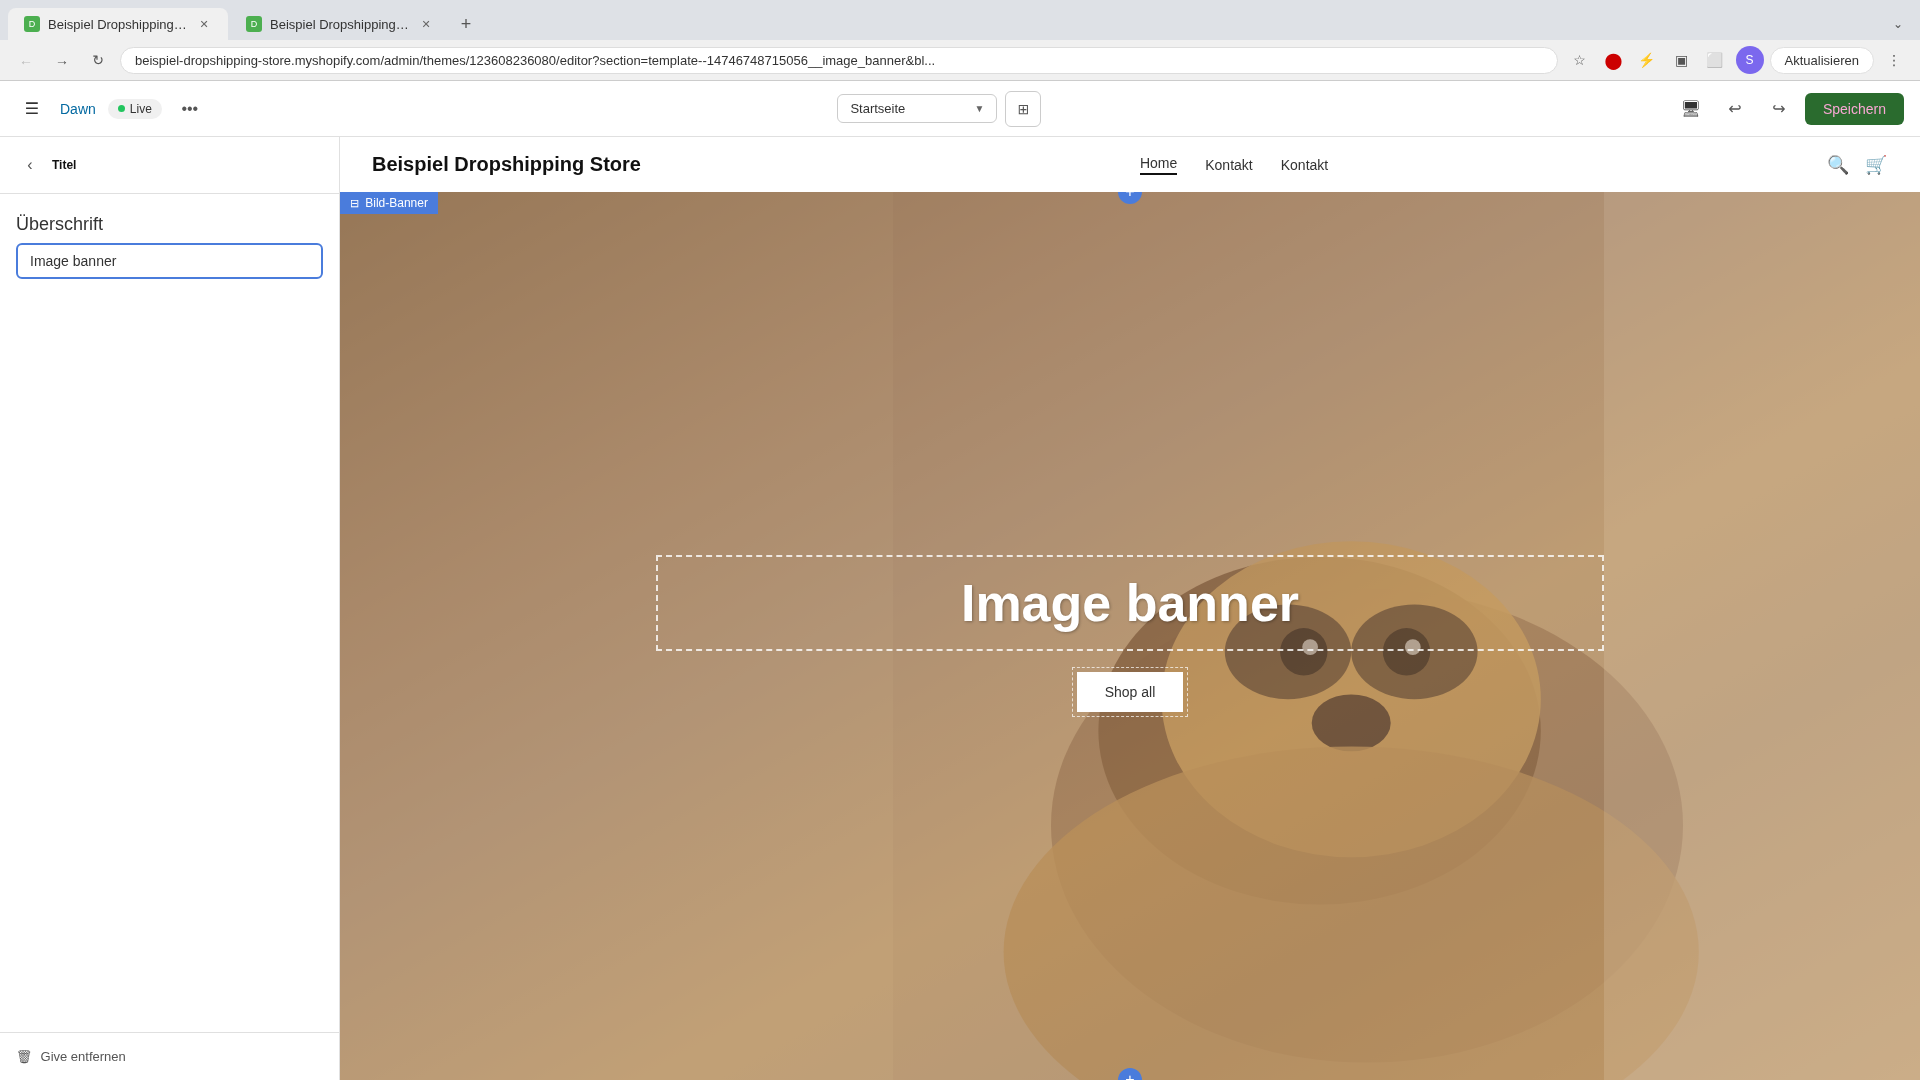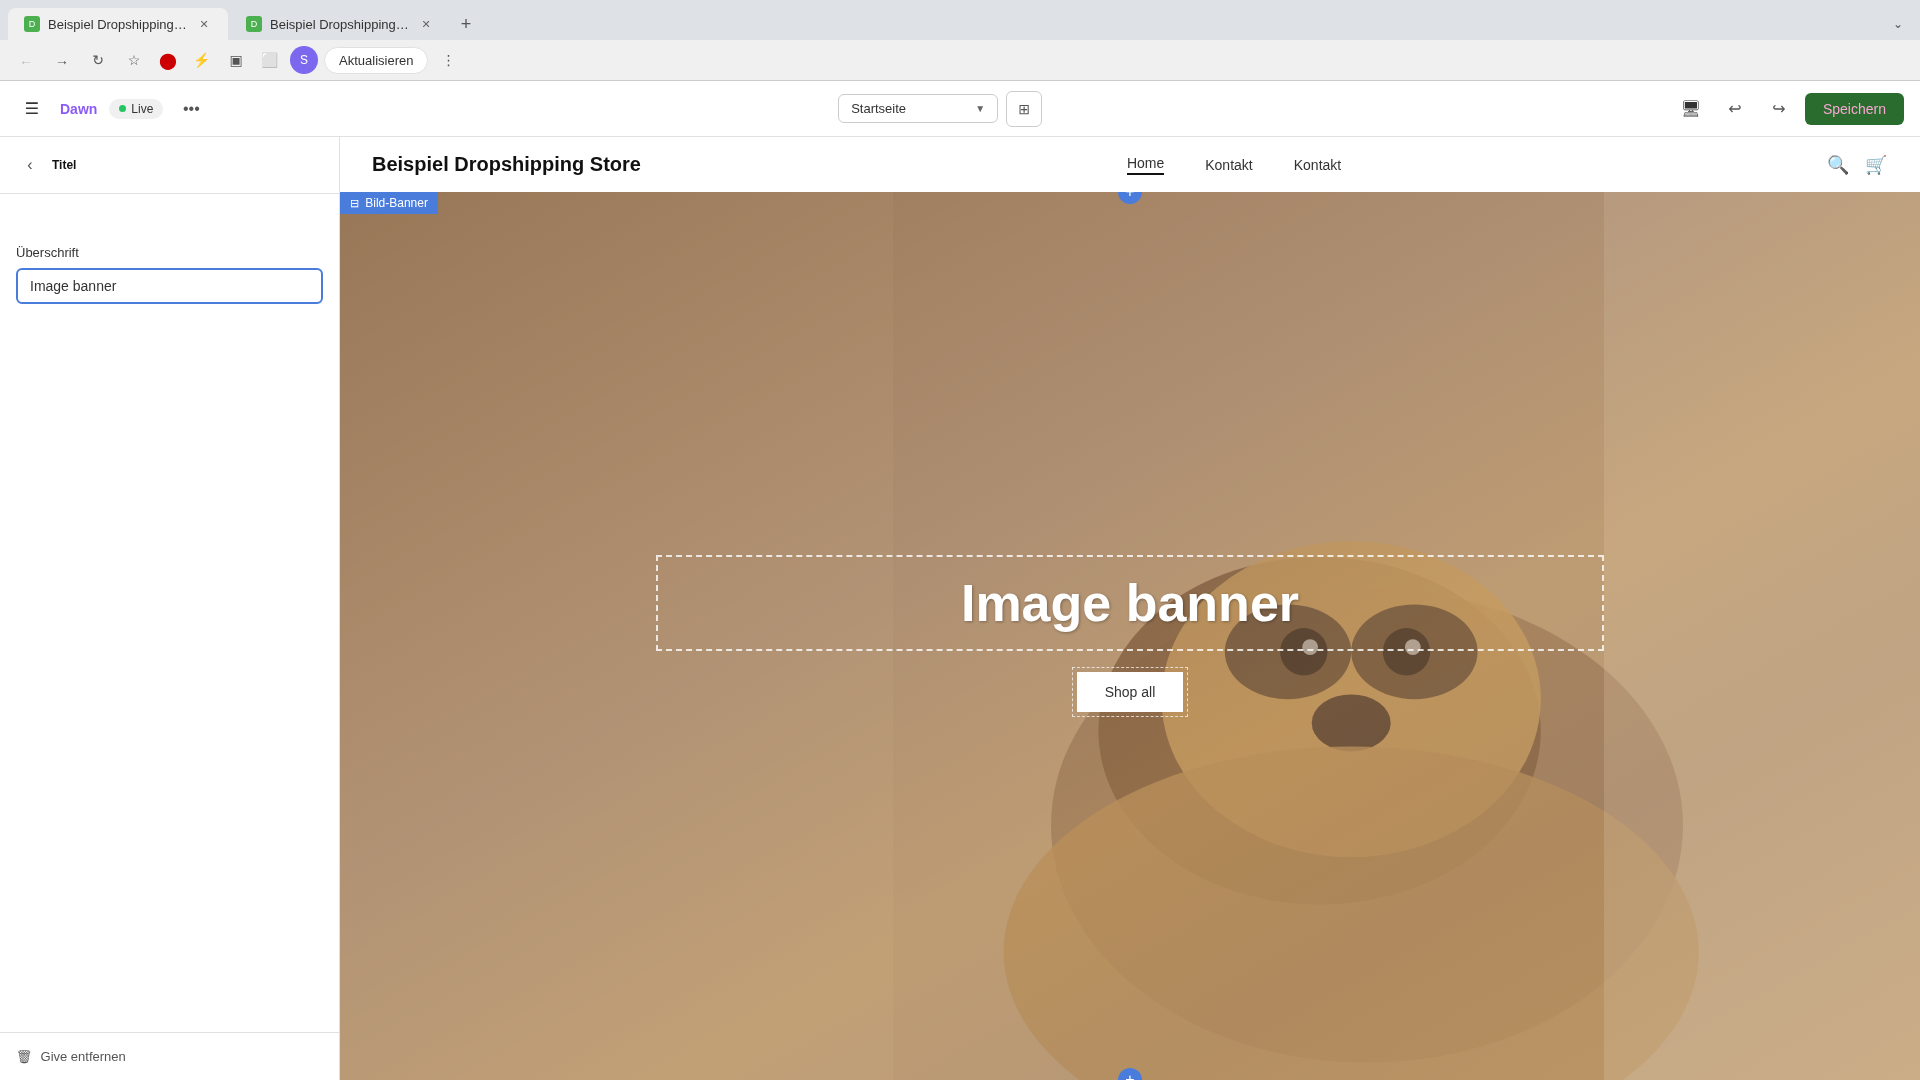--- a/index.html
+++ b/index.html
@@ -655,6 +655,7 @@
     <div class="nav-btn">
       <span>↻</span>
     </div>
+    <input class="address-input" value="beispiel-dropshipping-store.myshopify.com/admin/themes/123608236080/editor?section=template--14746748715056__image_banner&amp;bl..." style="">
     <div class="address-icons">
       <div class="addr-icon">☆</div>
       <div class="addr-icon" style="color:#cc0000;font-size:16px;">⬤</div>

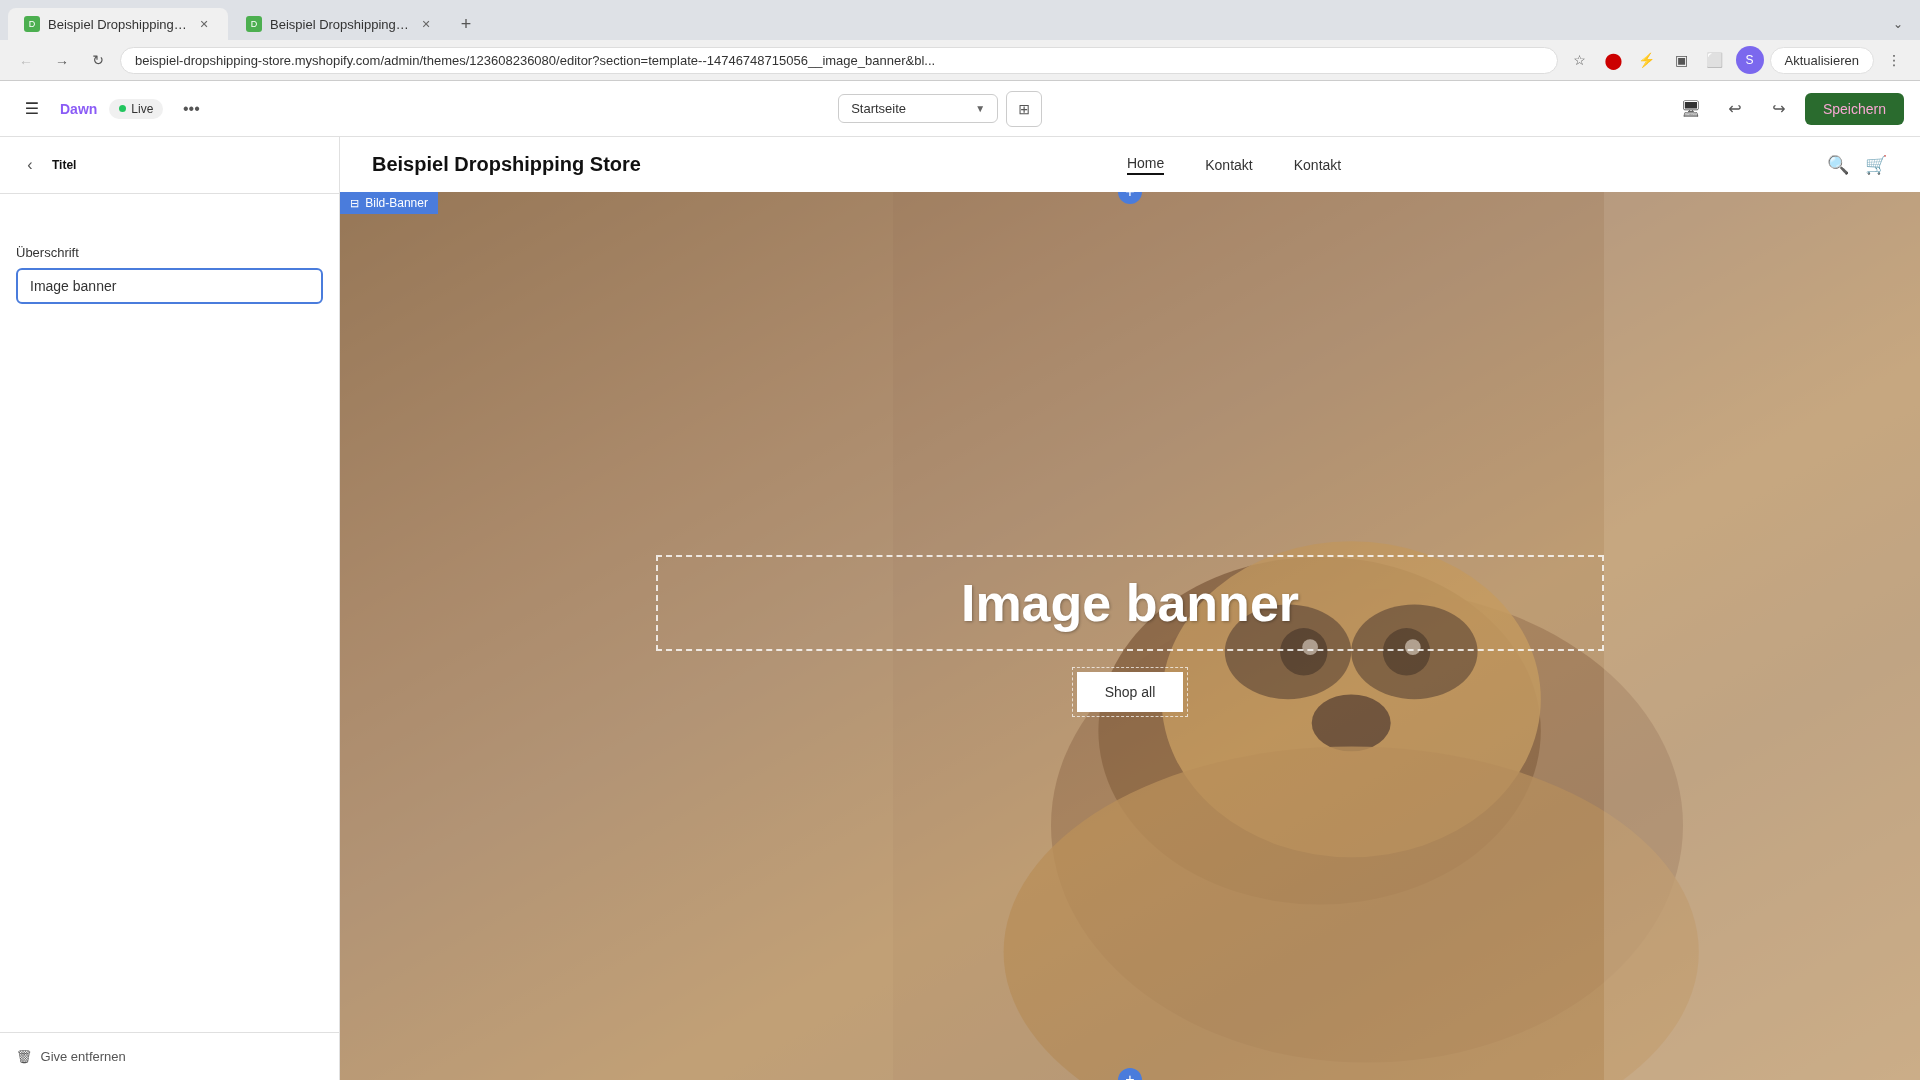--- a/index.html
+++ b/index.html
@@ -204,8 +204,8 @@
 
     .store-name {
       font-size: 14px;
-      font-weight: 700;
-      color: #8b5cf6;
+      font-weight: 400;
+      color: #0369a1;
     }
 
     .live-badge {

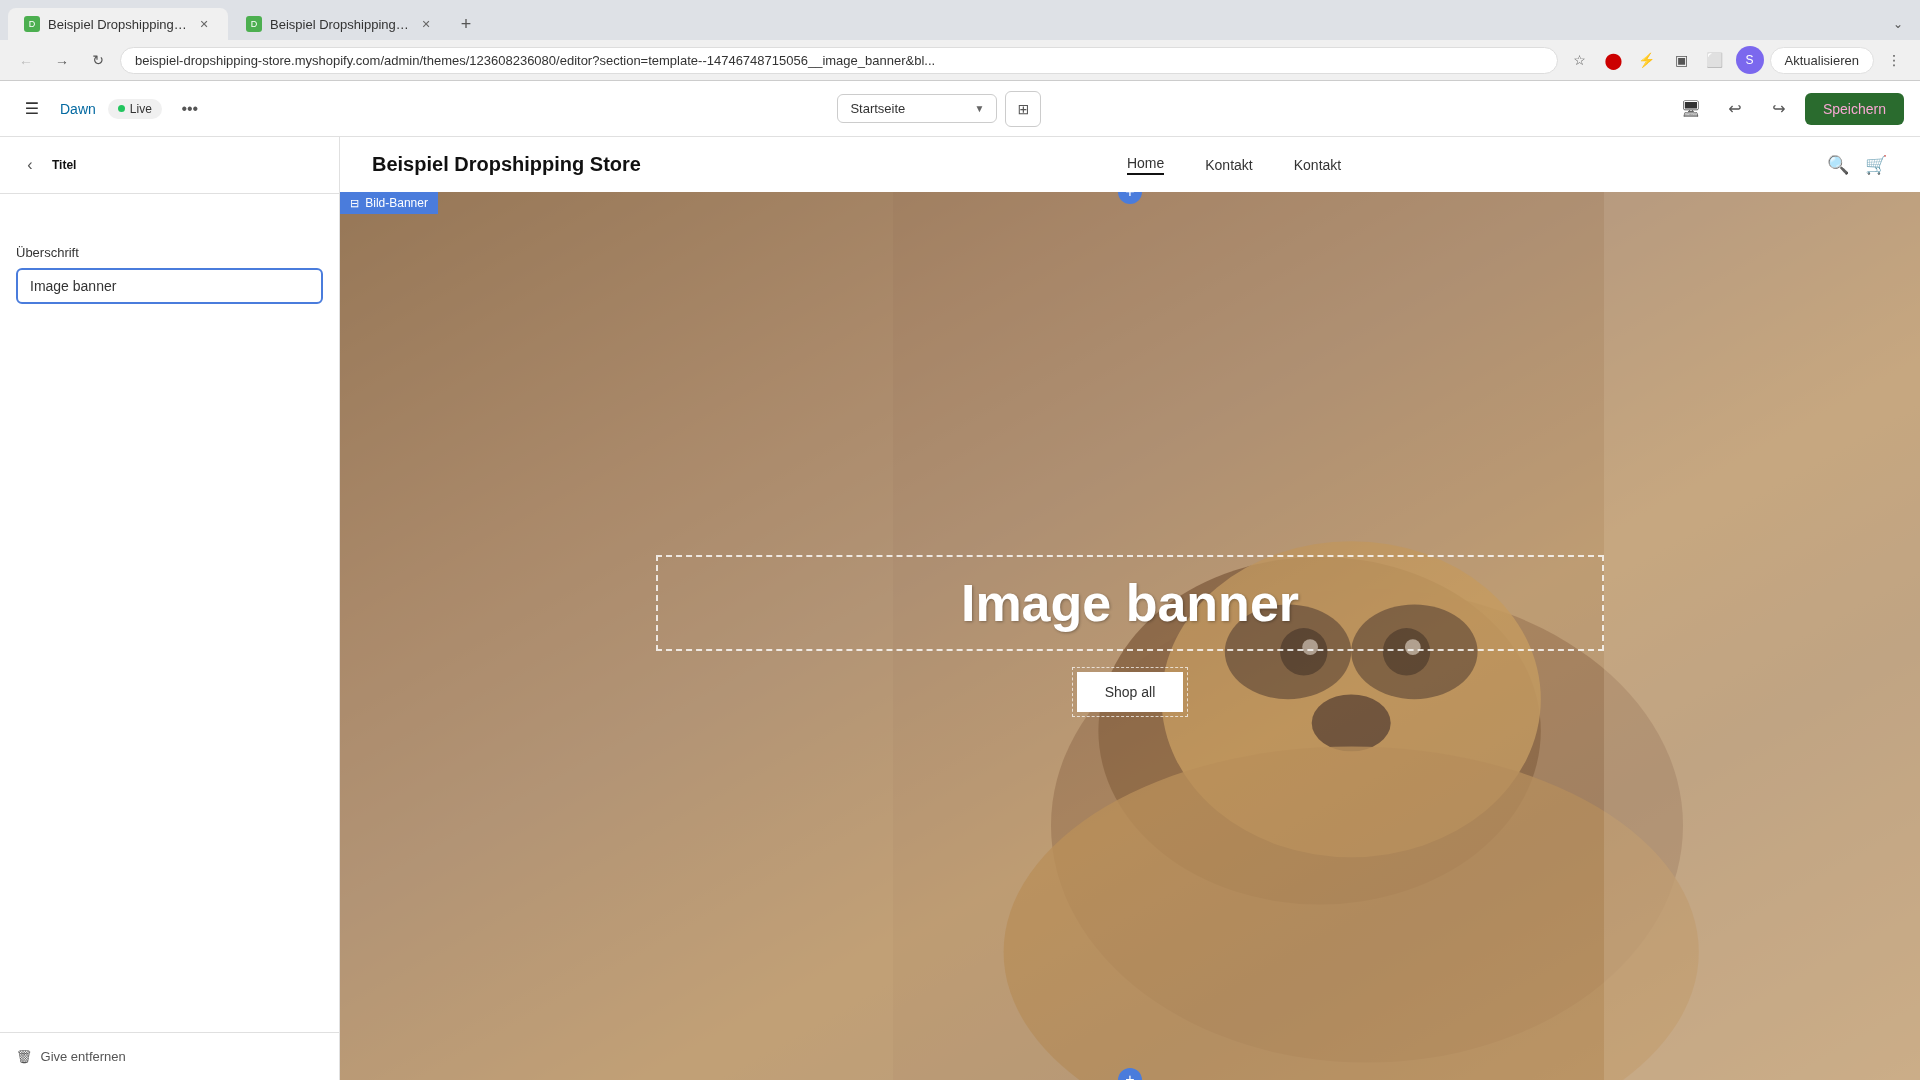--- a/index.html
+++ b/index.html
@@ -469,7 +469,7 @@
     .store-nav {
       display: flex;
       align-items: center;
-      gap: 41px;
+      gap: 28px;
     }
 
     .nav-item {

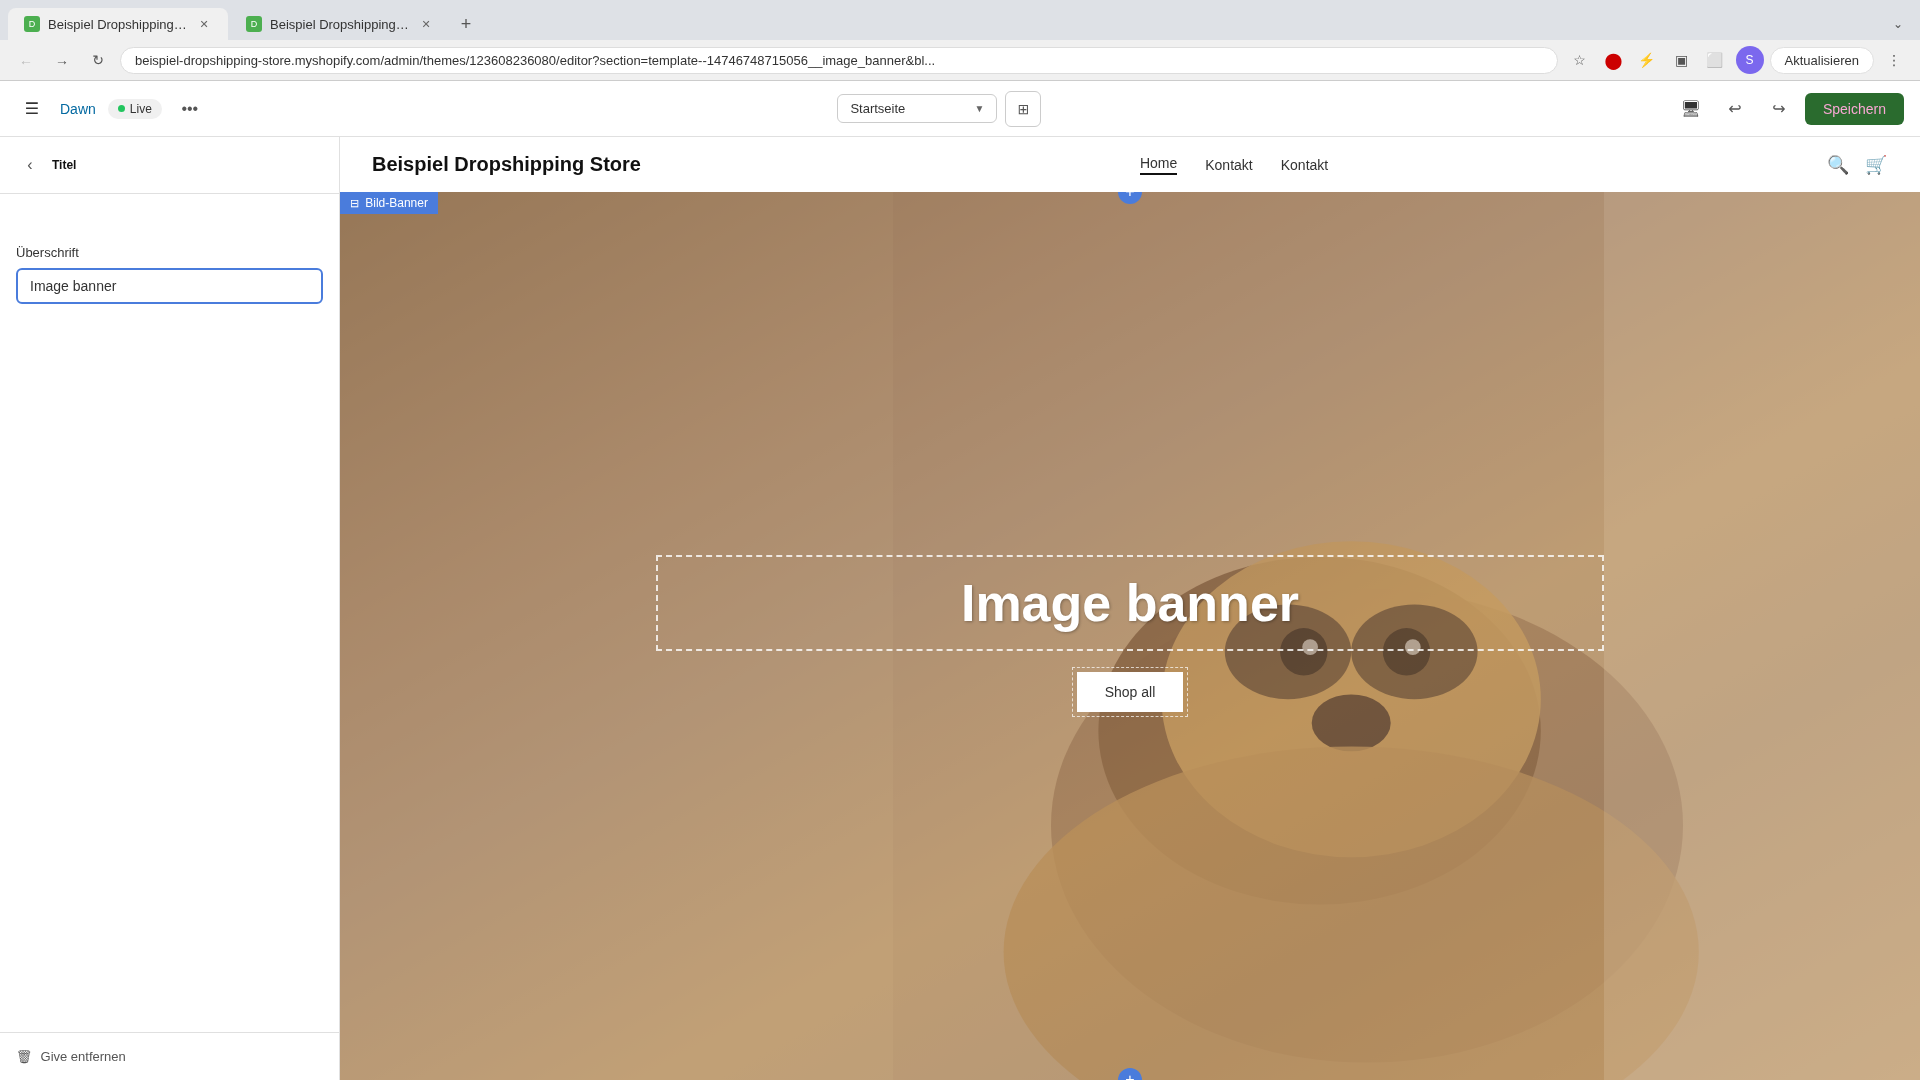--- a/index.html
+++ b/index.html
@@ -362,11 +362,10 @@
     }
 
     .field-label {
-      font-size: 13px;
+      font-size: 18px;
       font-weight: 500;
       color: #333;
       margin-bottom: 8px;
-      margin-top: 31px;
     }
 
     .text-input {

